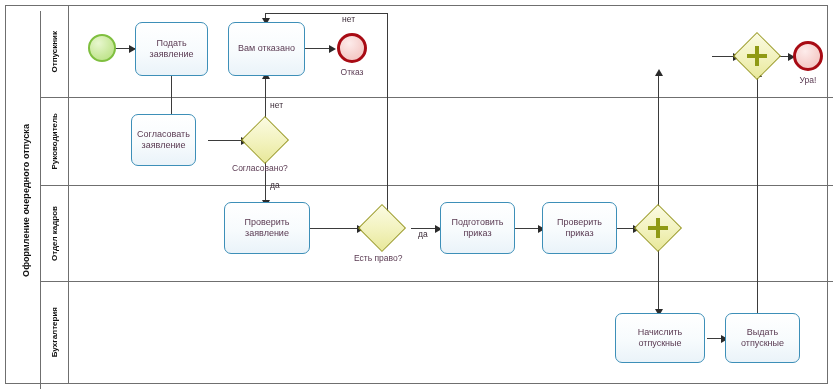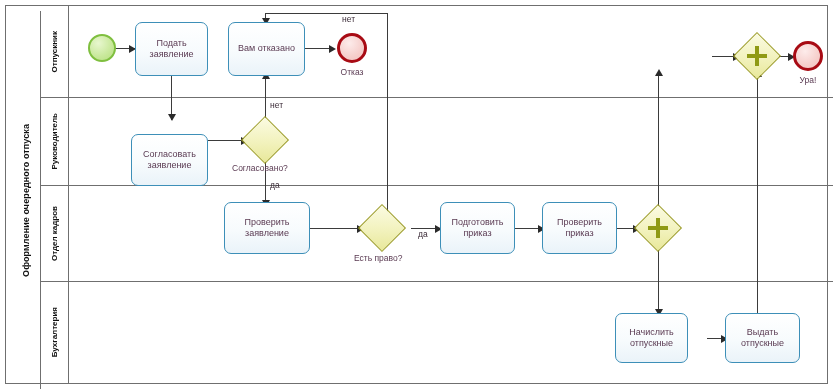--- a/index.html
+++ b/index.html
@@ -188,7 +188,7 @@
     </div>
   </div>
 
-  <div class="task" style="left:131px;top:114px;width:77px;height:52px;margin-top:20px;">
+  <div class="task" style="left:131px;top:114px;width:65px;height:52px;">
     <div>
       <span>Согласовать</span>
       <span>заявление</span>

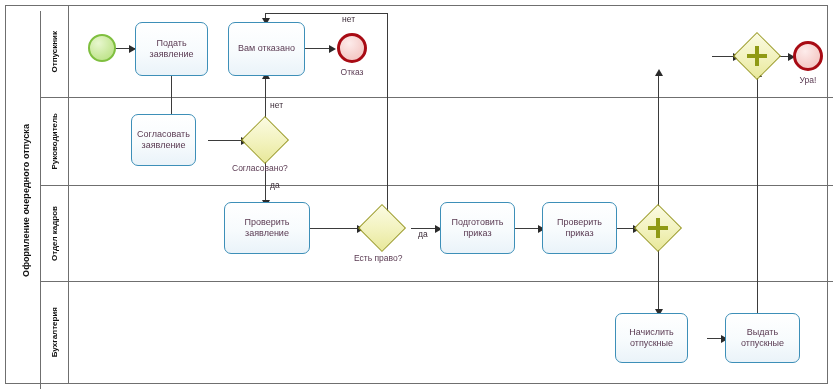--- a/index.html
+++ b/index.html
@@ -217,7 +217,7 @@
   </div>
 
 
-  <div class="task" style="left:615px;top:313px;width:73px;height:50px;">
+  <div class="task" style="left:615px;top:313px;width:90px;height:50px;">
     <div>
       <span>Начислить</span>
       <span>отпускные</span>

